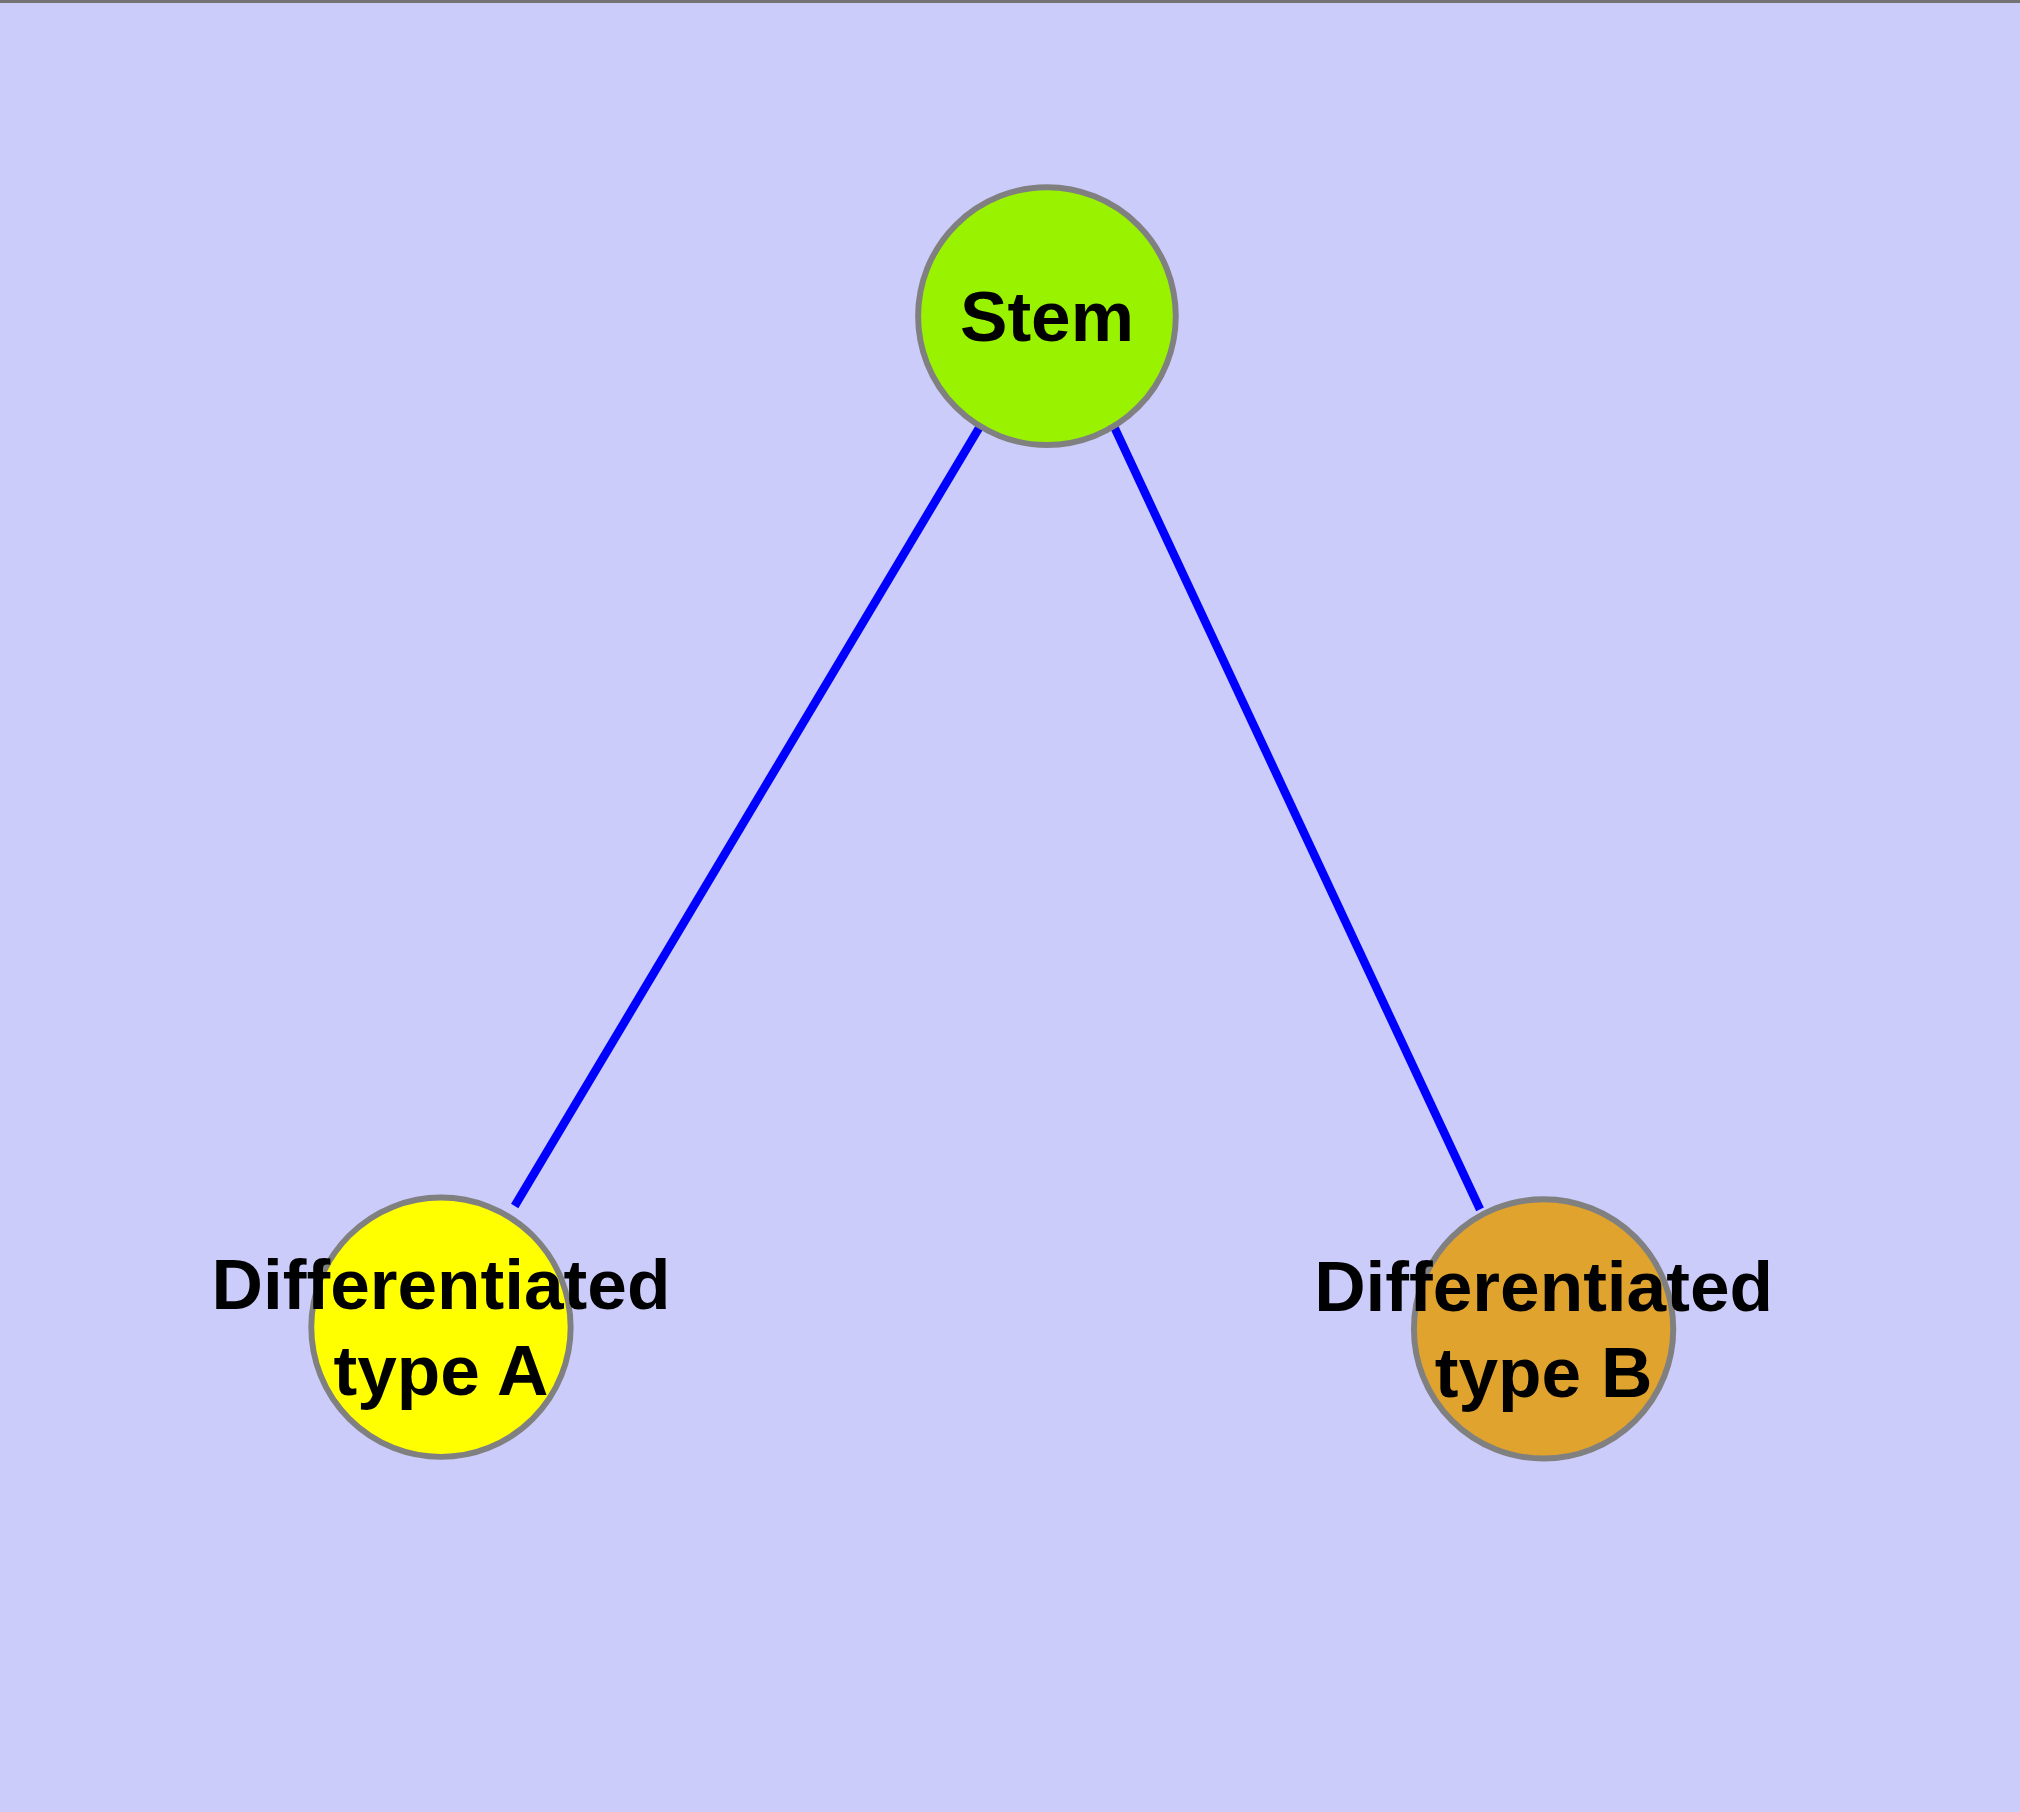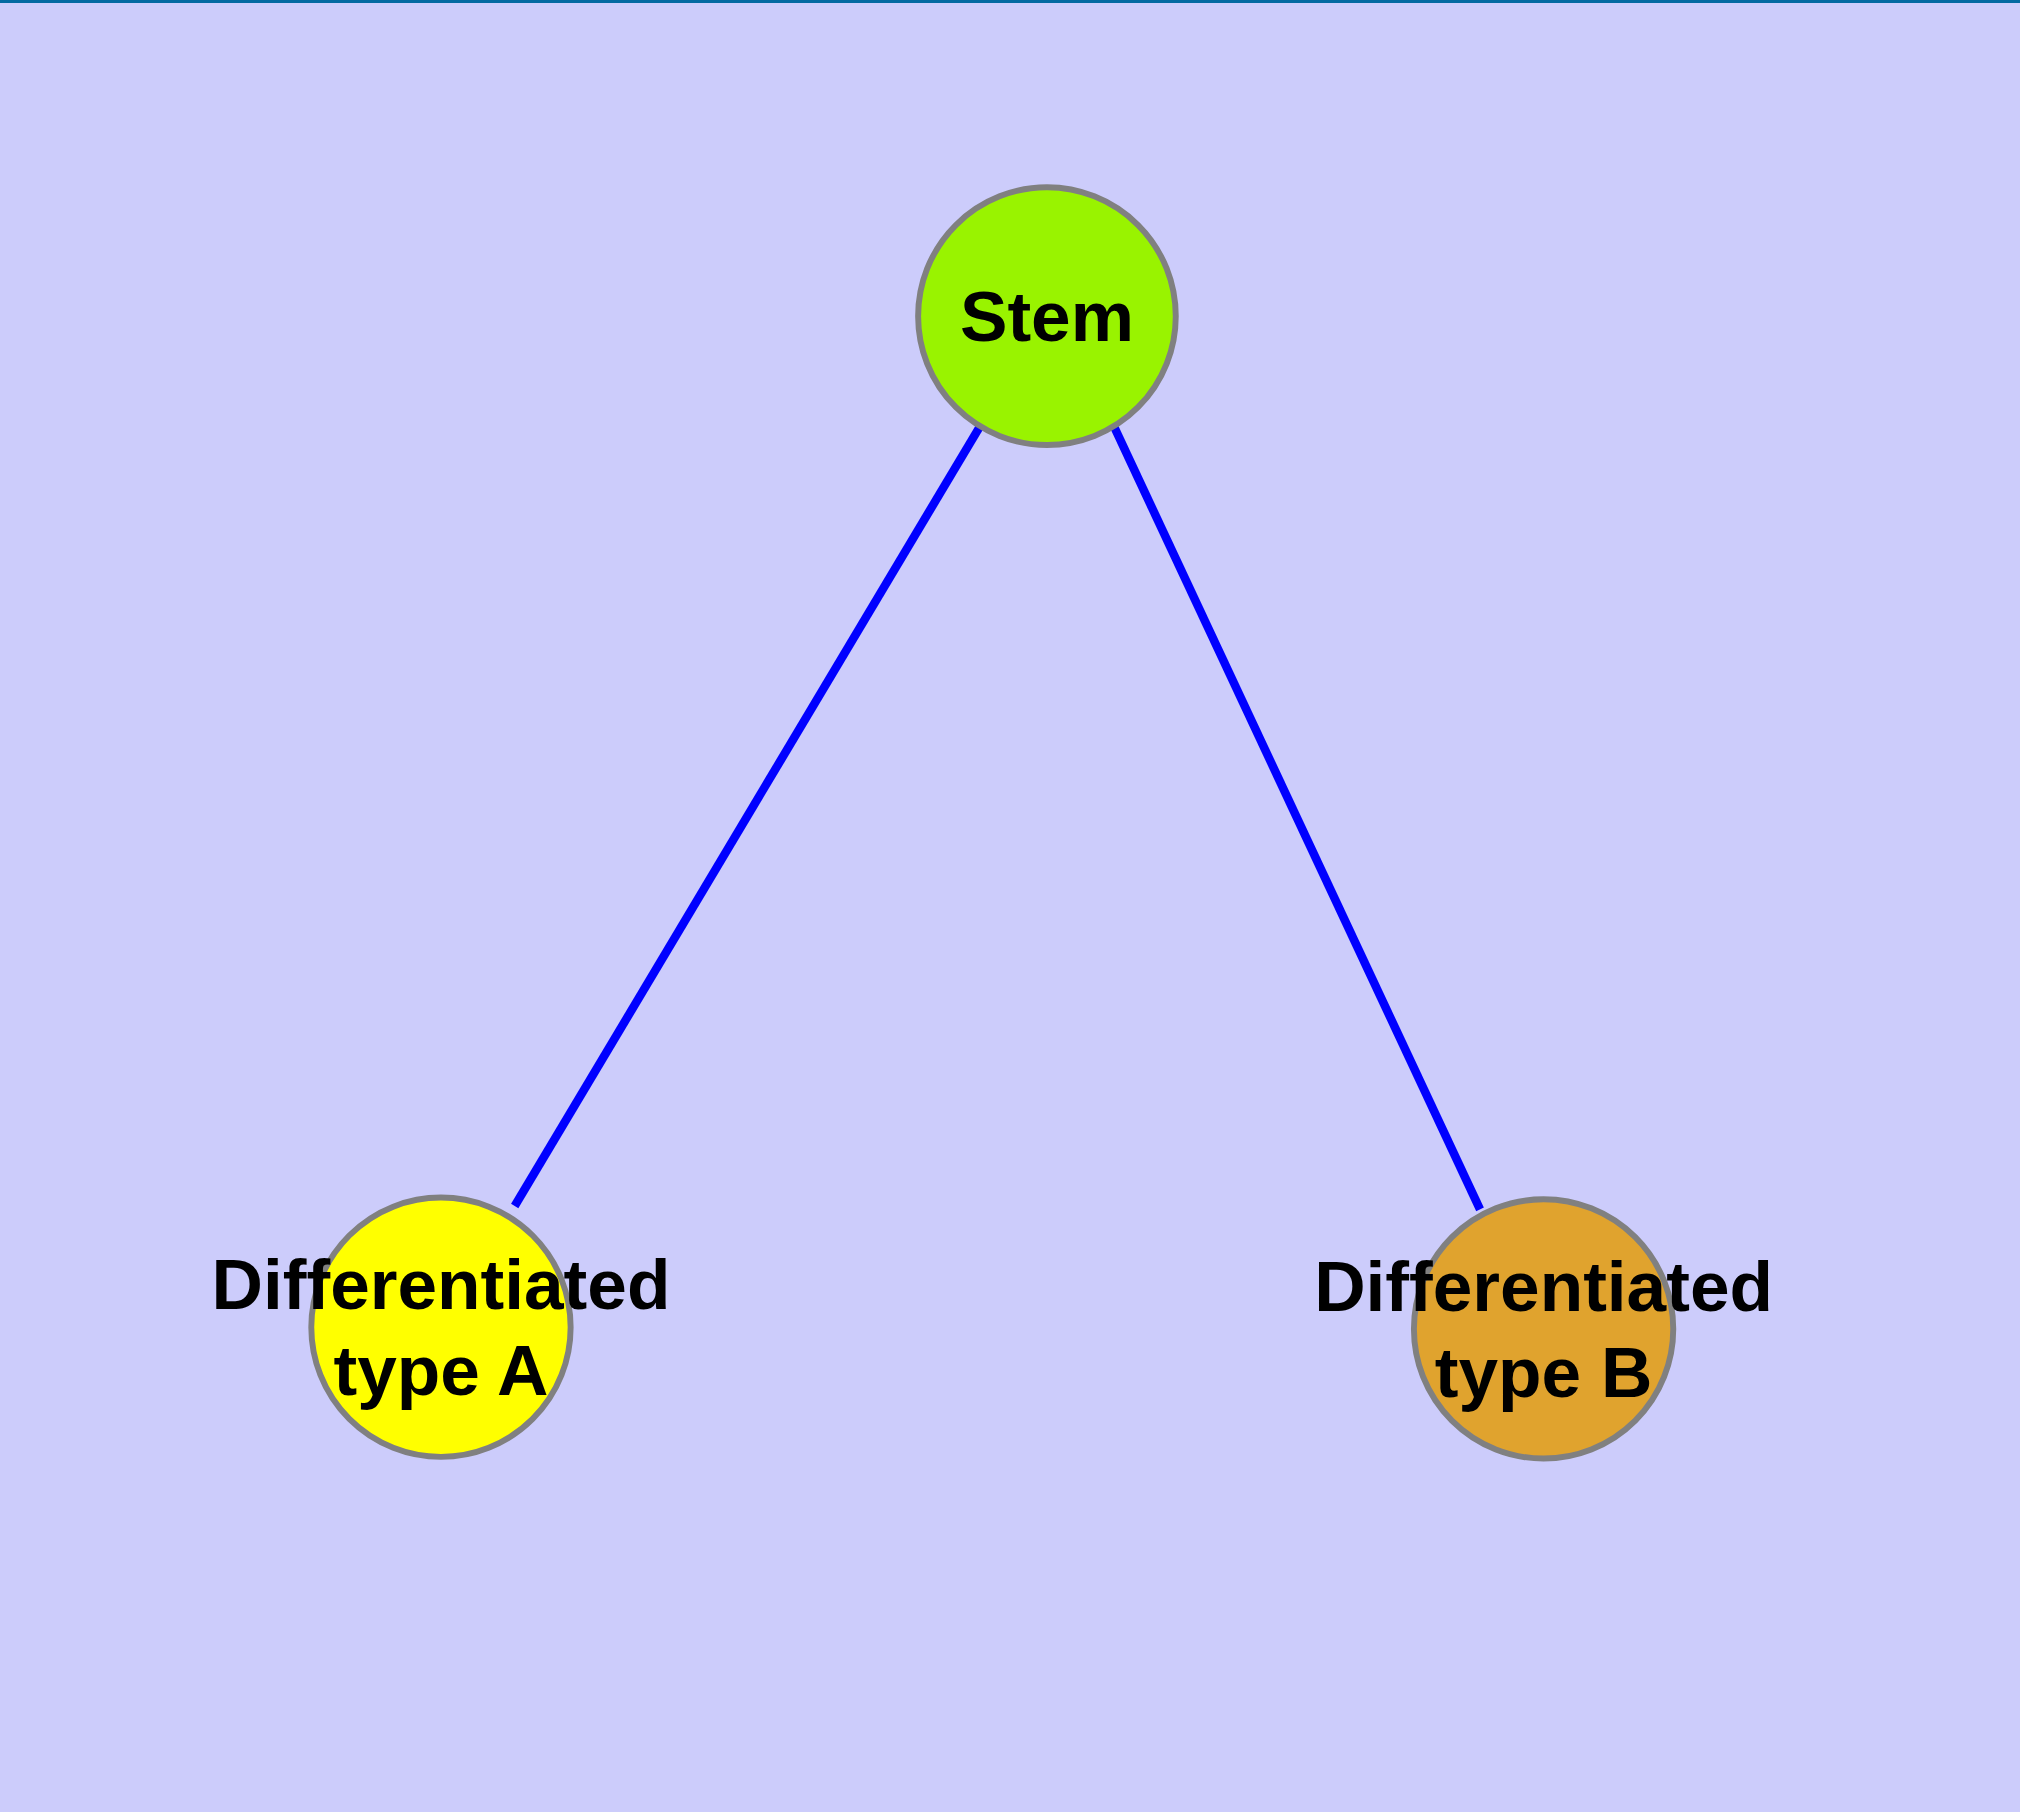--- a/index.html
+++ b/index.html
@@ -13,7 +13,7 @@
     width: 2021px;
     height: 1812px;
     overflow: hidden;
-    background: #0369a1;
+    background: #737373;
     font-family: "Liberation Sans", sans-serif;
   }
   #plot-background {

